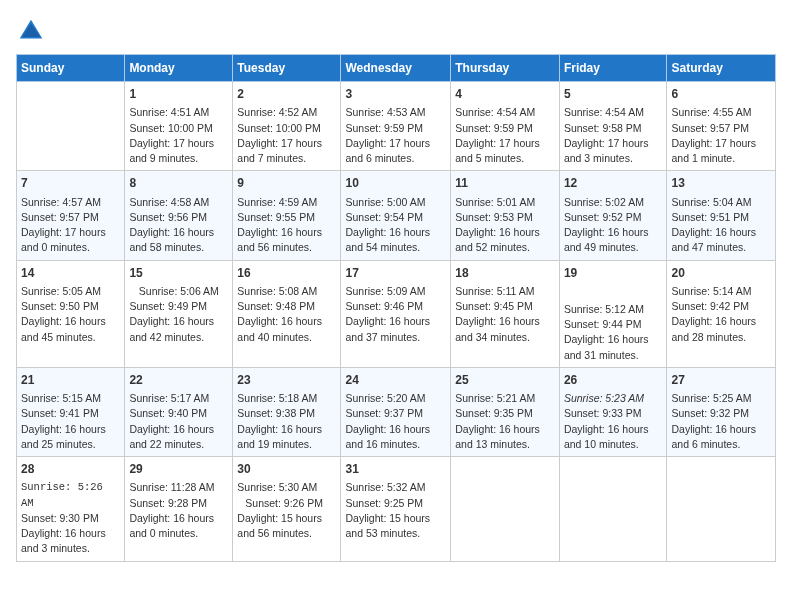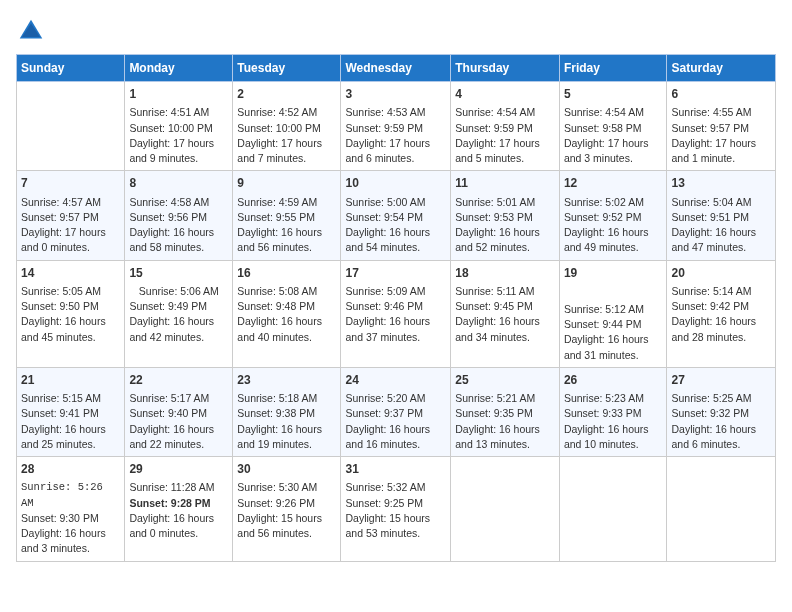--- a/index.html
+++ b/index.html
@@ -301,7 +301,7 @@
         </td>
         <td>
           <span class="day-number">26</span>
-          <span style="display: block;">Sunrise: 5:23 AM</span>
+          <span style="display: block; font-style: italic;">Sunrise: 5:23 AM</span>
           <span style="display: block;">Sunset: 9:33 PM</span>
           <span style="display: block;">Daylight: 16 hours</span>
           <span style="display: block;">and 10 minutes.</span>

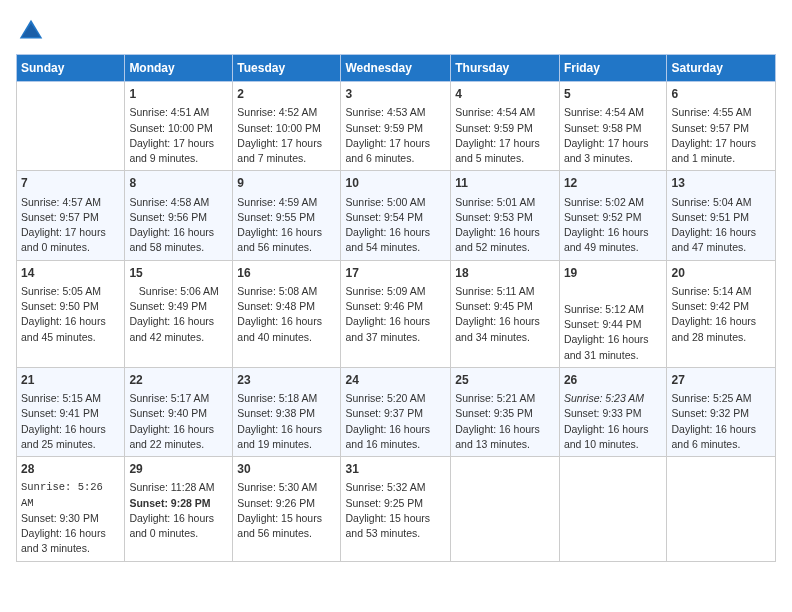--- a/index.html
+++ b/index.html
@@ -325,7 +325,7 @@
         <td>
           <span class="day-number">29</span>
           <span style="display: block;">Sunrise: 11:28 AM</span>
-          <span style="display: block; font-weight: bold;">Sunset: 9:28 PM</span>
+          <span style="display: block;">Sunset: 9:28 PM</span>
           <span style="display: block;">Daylight: 16 hours</span>
           <span style="display: block;">and 0 minutes.</span>
         </td>

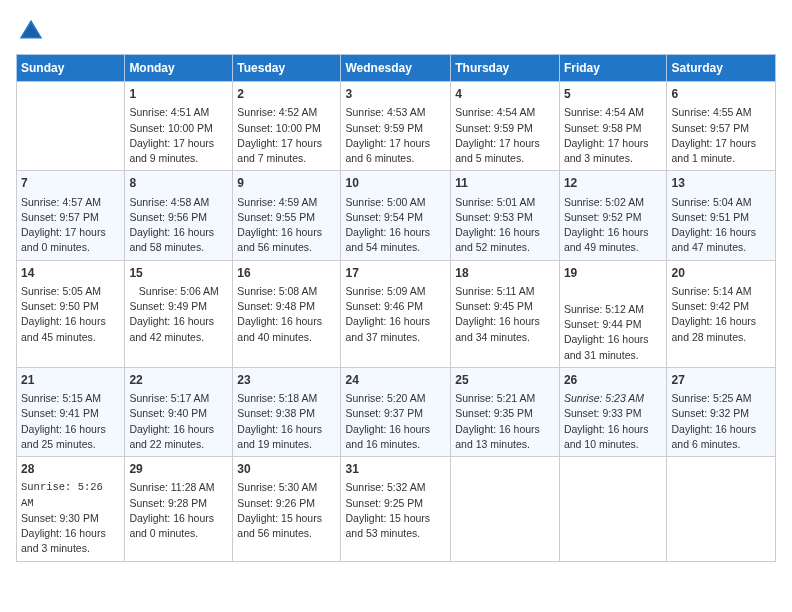--- a/index.html
+++ b/index.html
@@ -332,7 +332,7 @@
         <td>
           <span class="day-number">30</span>
           <span style="display: block;">Sunrise: 5:30 AM</span>
-          <span style="display: block;">Sunset: 9:26 PM</span>
+          <span style="display: block; margin-left: 8px;">Sunset: 9:26 PM</span>
           <span style="display: block;">Daylight: 15 hours</span>
           <span style="display: block;">and 56 minutes.</span>
         </td>

